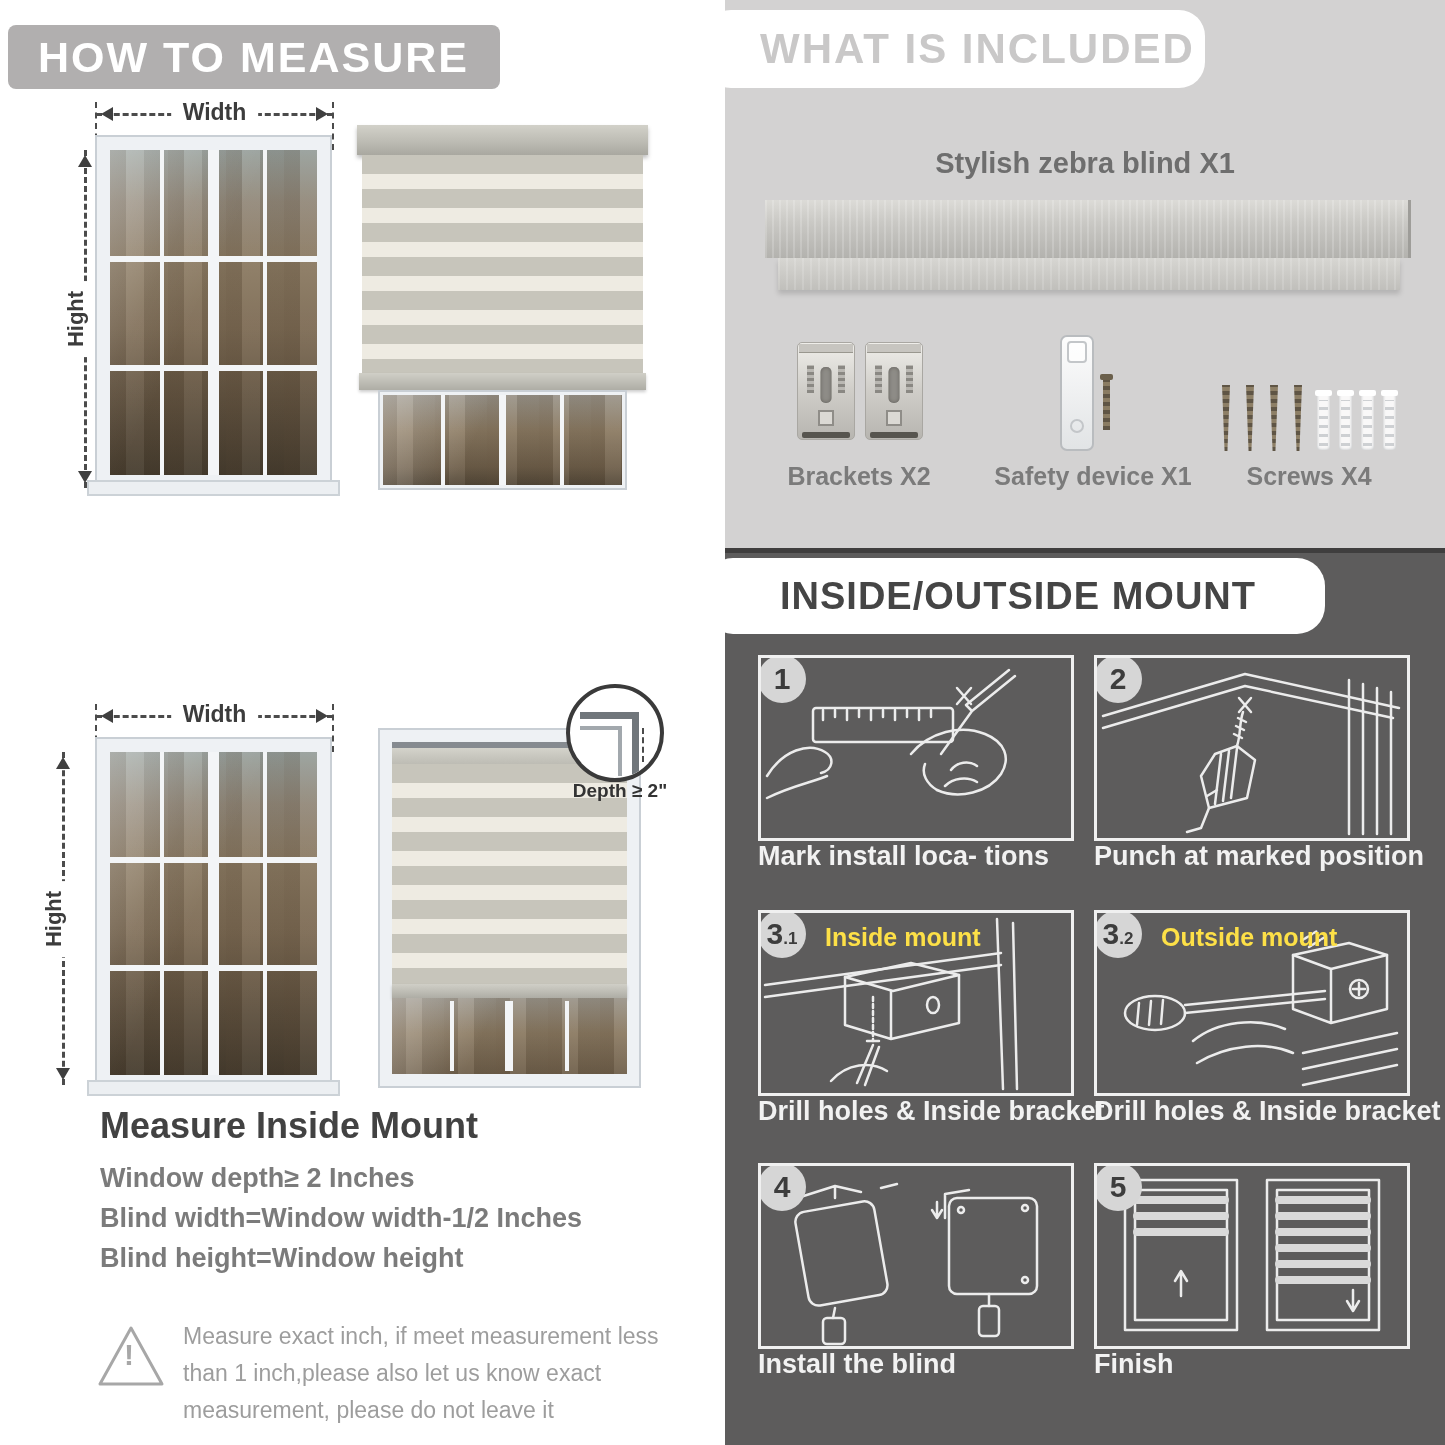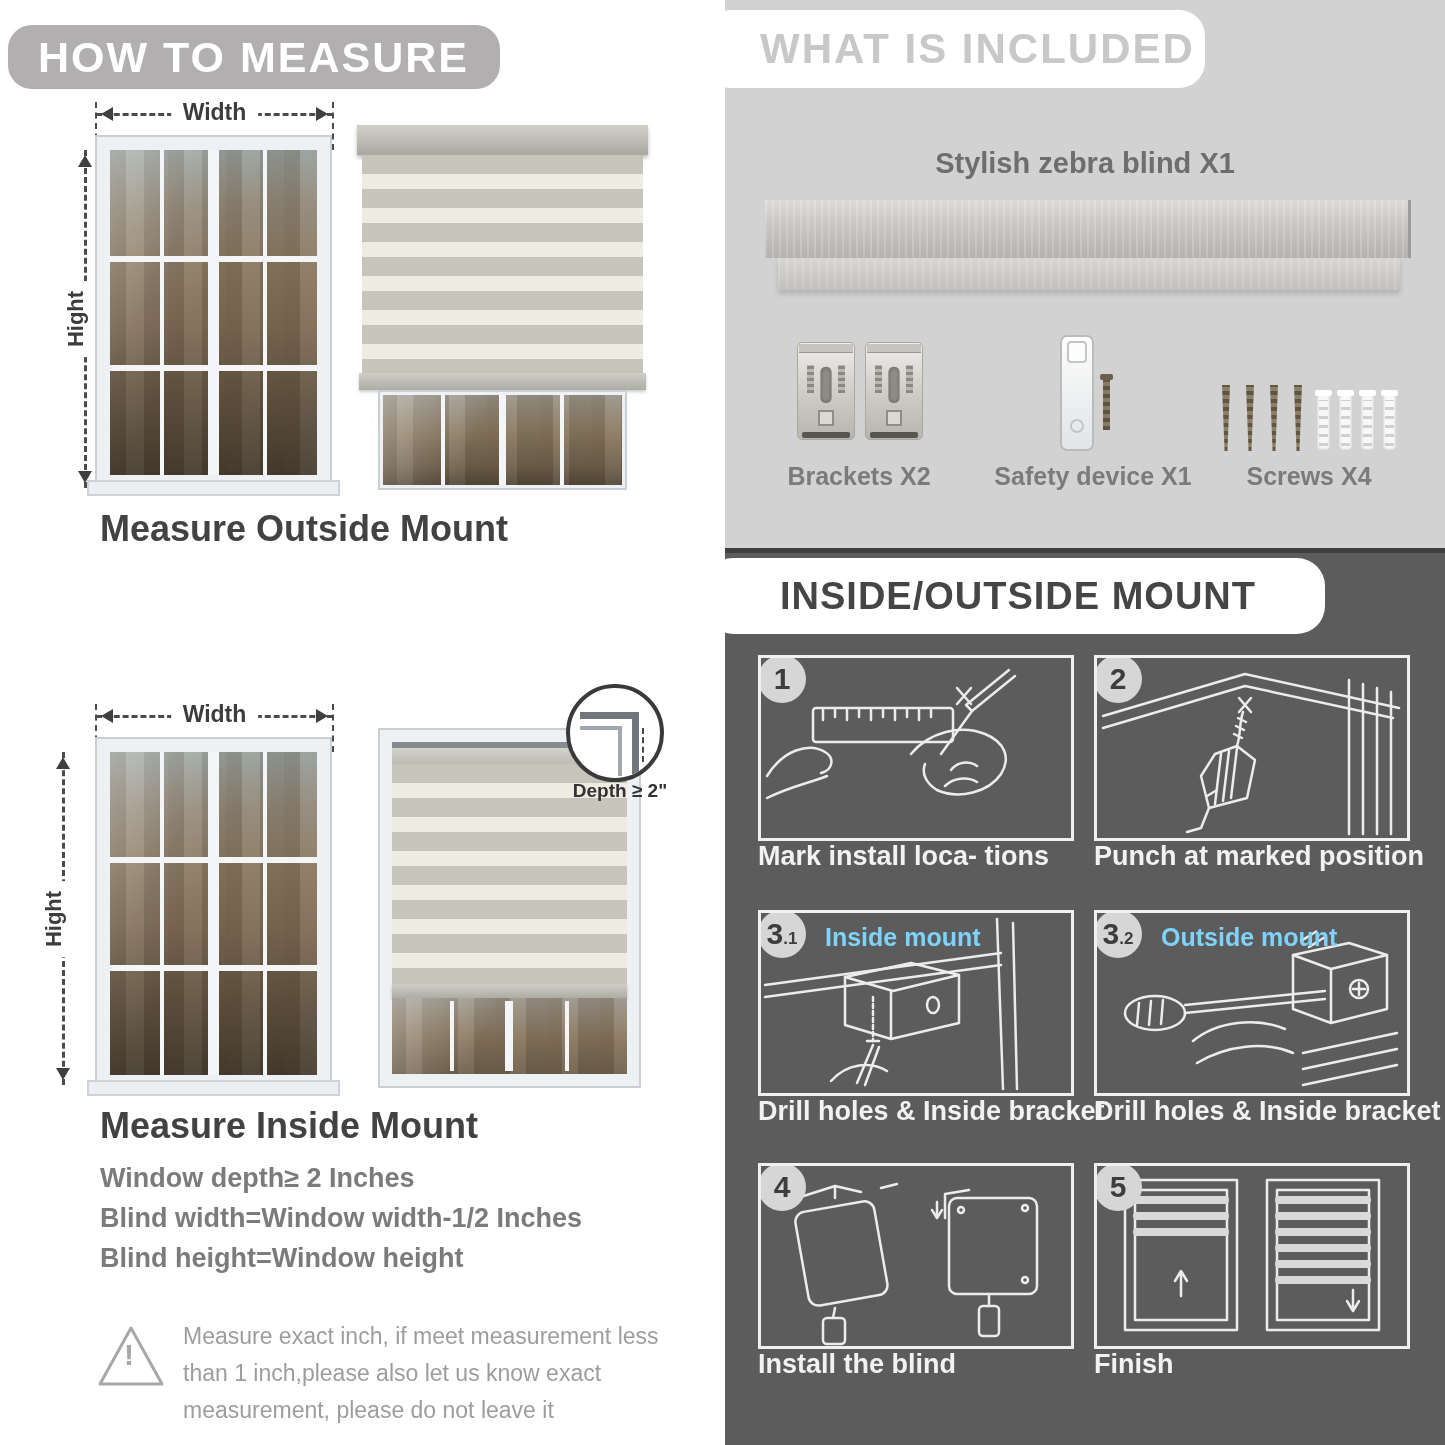--- a/index.html
+++ b/index.html
@@ -9,7 +9,7 @@
   
   .left-col{position:absolute;left:0;top:0;width:690px;height:1445px;background:#fff;}
   .htm-header{position:absolute;left:8px;top:25px;width:492px;height:64px;background:#b1afaf;
-      border-radius:24px;display:flex;align-items:center;padding-left:30px;box-sizing:border-box;
+      border-radius:8px;display:flex;align-items:center;padding-left:30px;box-sizing:border-box;
       color:#ffffff;font-weight:bold;font-size:43px;letter-spacing:2px;white-space:nowrap;}
 
   .section-heading{position:absolute;font-weight:bold;font-size:36px;color:#424242;white-space:nowrap;}

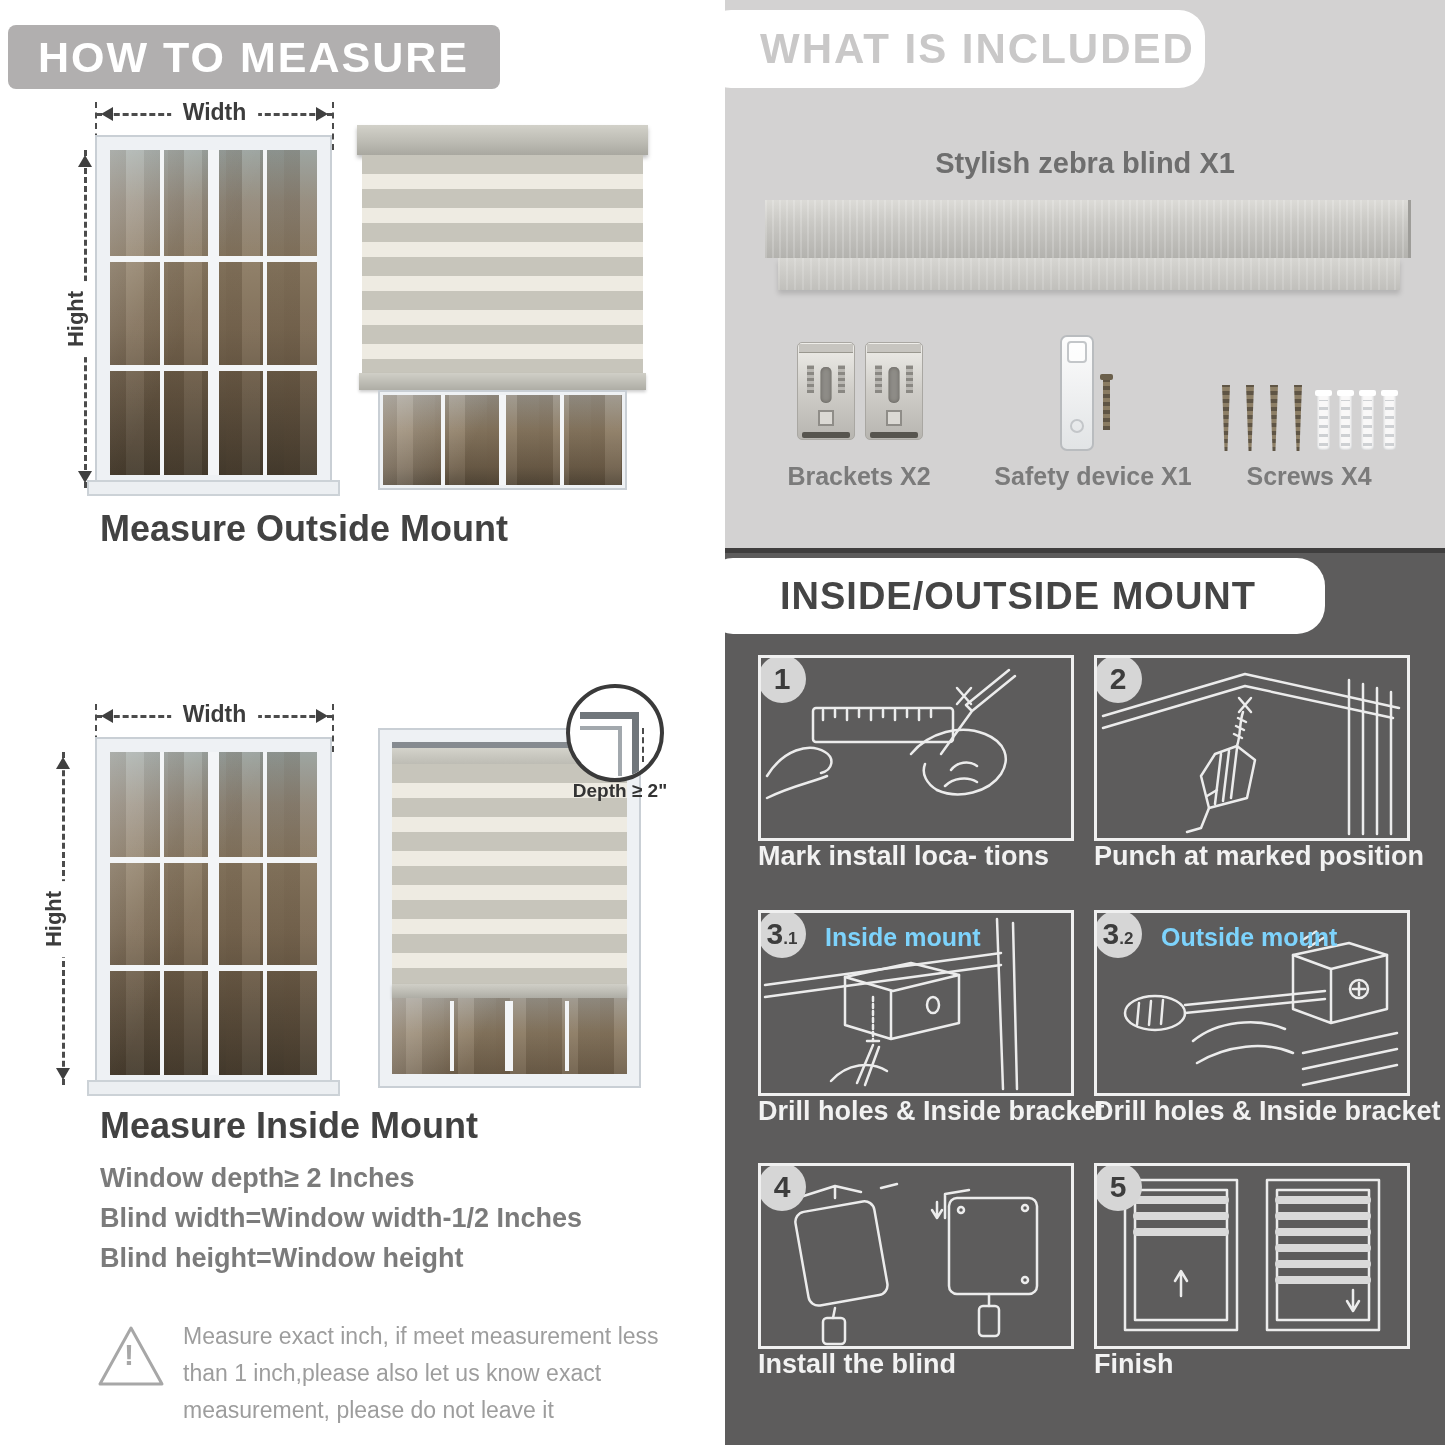--- a/index.html
+++ b/index.html
@@ -195,7 +195,6 @@
       </div>
     </div>
 
-    <div class="section-heading" style="left:100px;top:508px;">Measure Outside Mount</div>
 
     <div class="warrow" style="left:96px;top:715px;width:237px;">
       <span class="ah-l"></span>

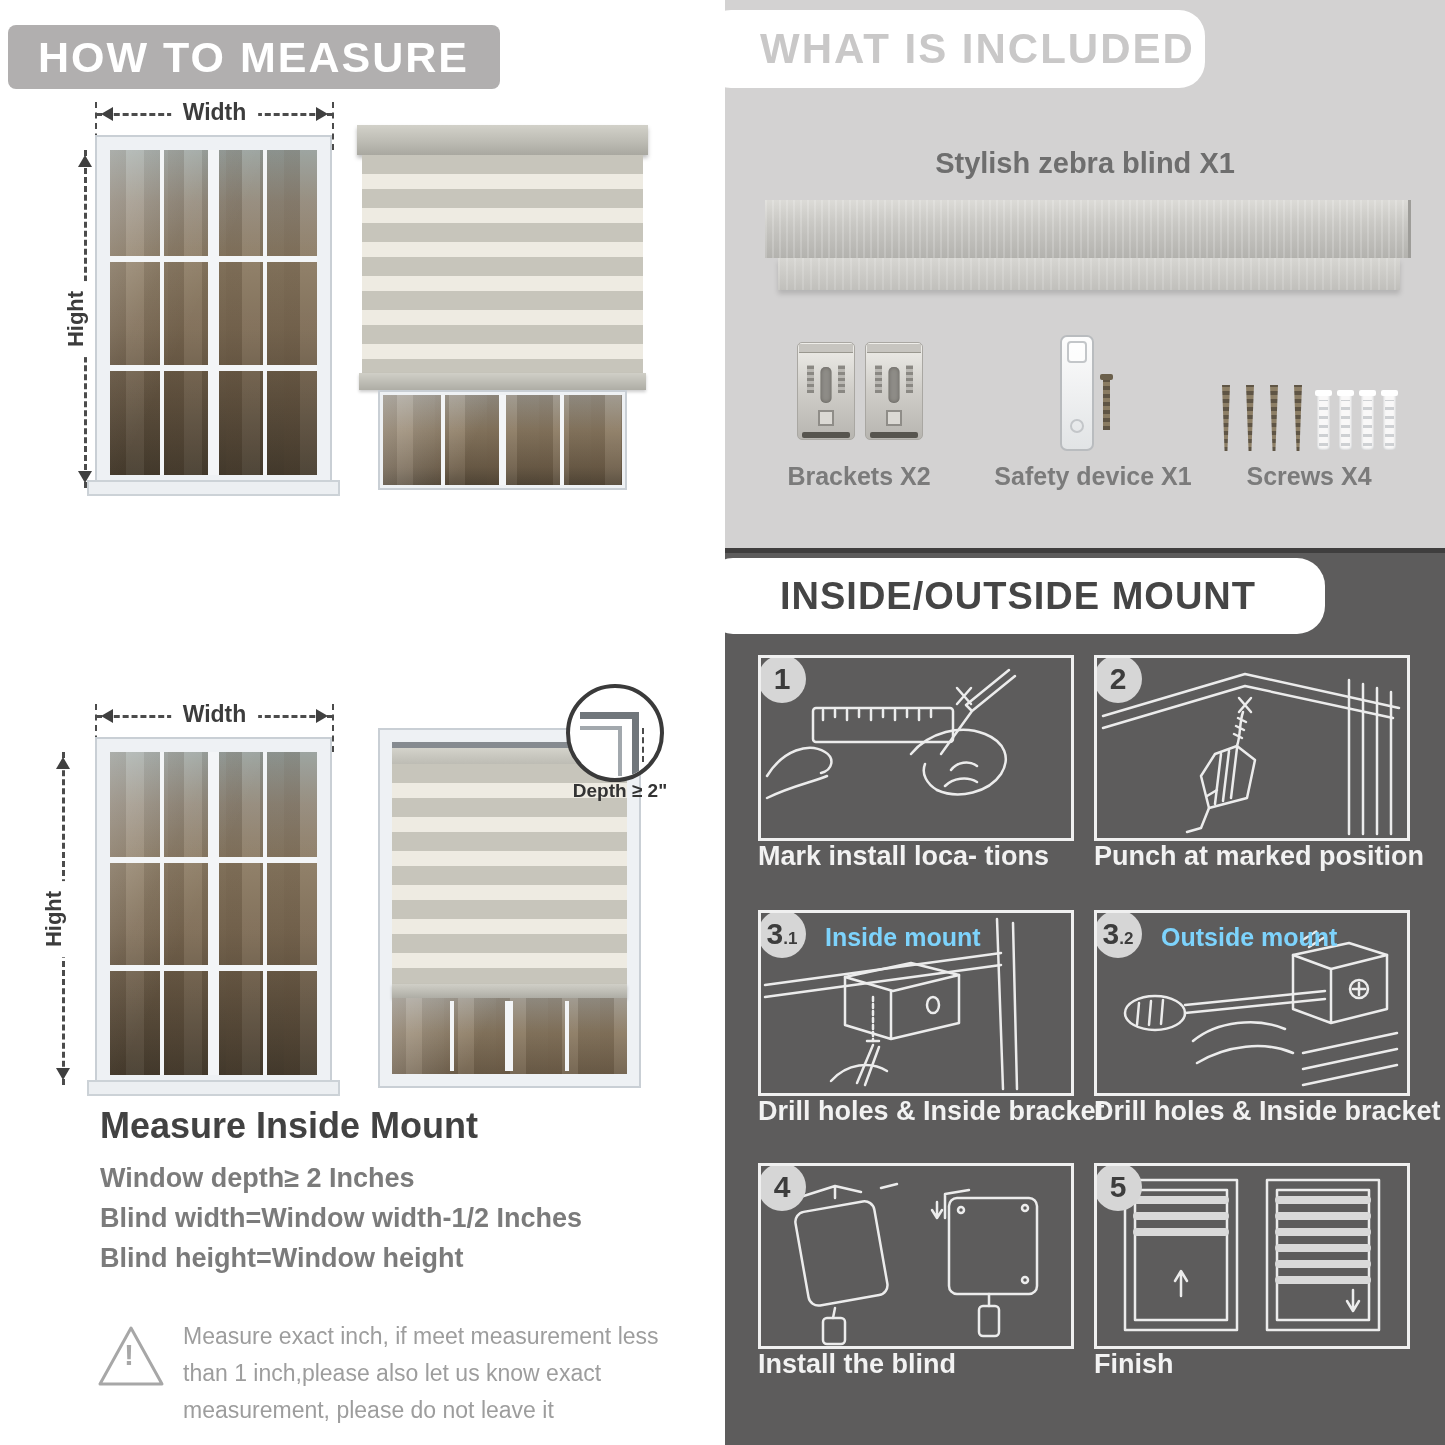--- a/index.html
+++ b/index.html
@@ -152,7 +152,7 @@
   .badge{position:absolute;top:-3px;left:-3px;width:48px;height:48px;border-radius:50%;background:#d6d6d6;
       display:flex;align-items:center;justify-content:center;font-weight:bold;font-size:30px;color:#3d3d3d;z-index:3;}
   .badge .sub{font-size:17px;margin-top:10px;font-weight:bold;}
-  .panel-sub{position:absolute;top:10px;left:64px;font-weight:bold;font-size:25px;color:#7dd3fc;z-index:3;}
+  .panel-sub{position:absolute;top:10px;left:64px;font-weight:bold;font-size:25px;color:#fde047;z-index:3;}
   .caption{display:block;margin-top:0;font-weight:bold;font-size:27px;color:#f2f2f2;white-space:nowrap;}
   .art{position:absolute;inset:0;width:100%;height:100%;}
   .art path,.art line,.art rect,.art circle,.art ellipse,.art polyline{

